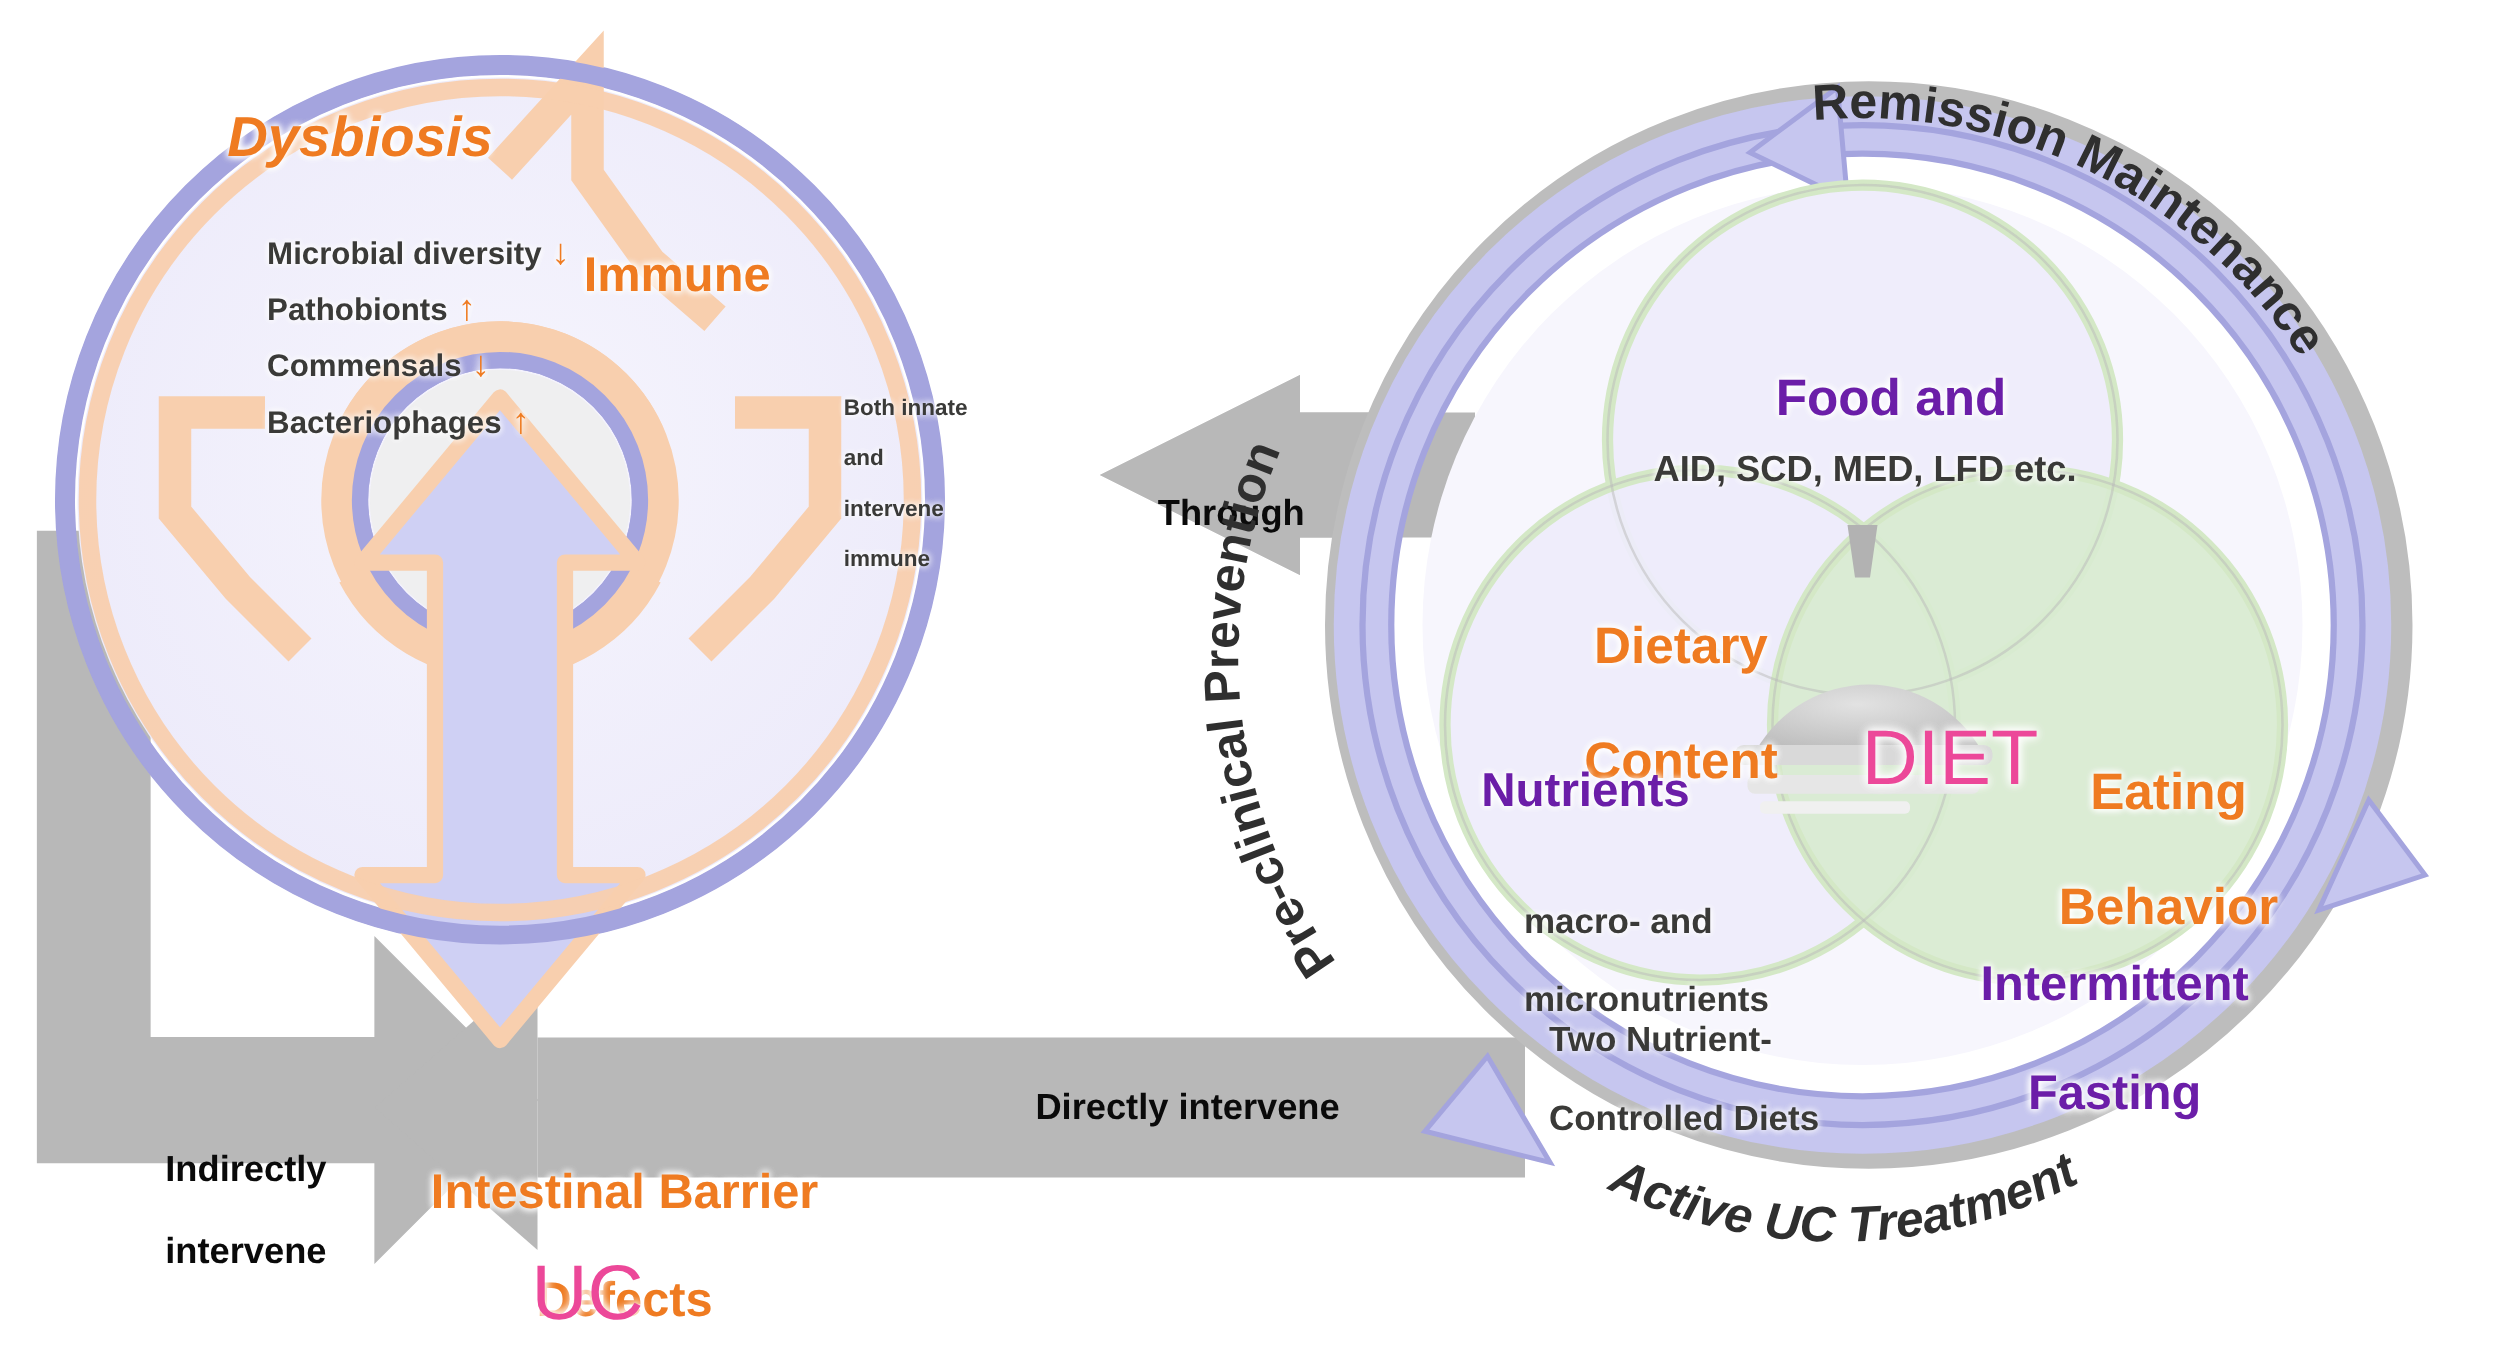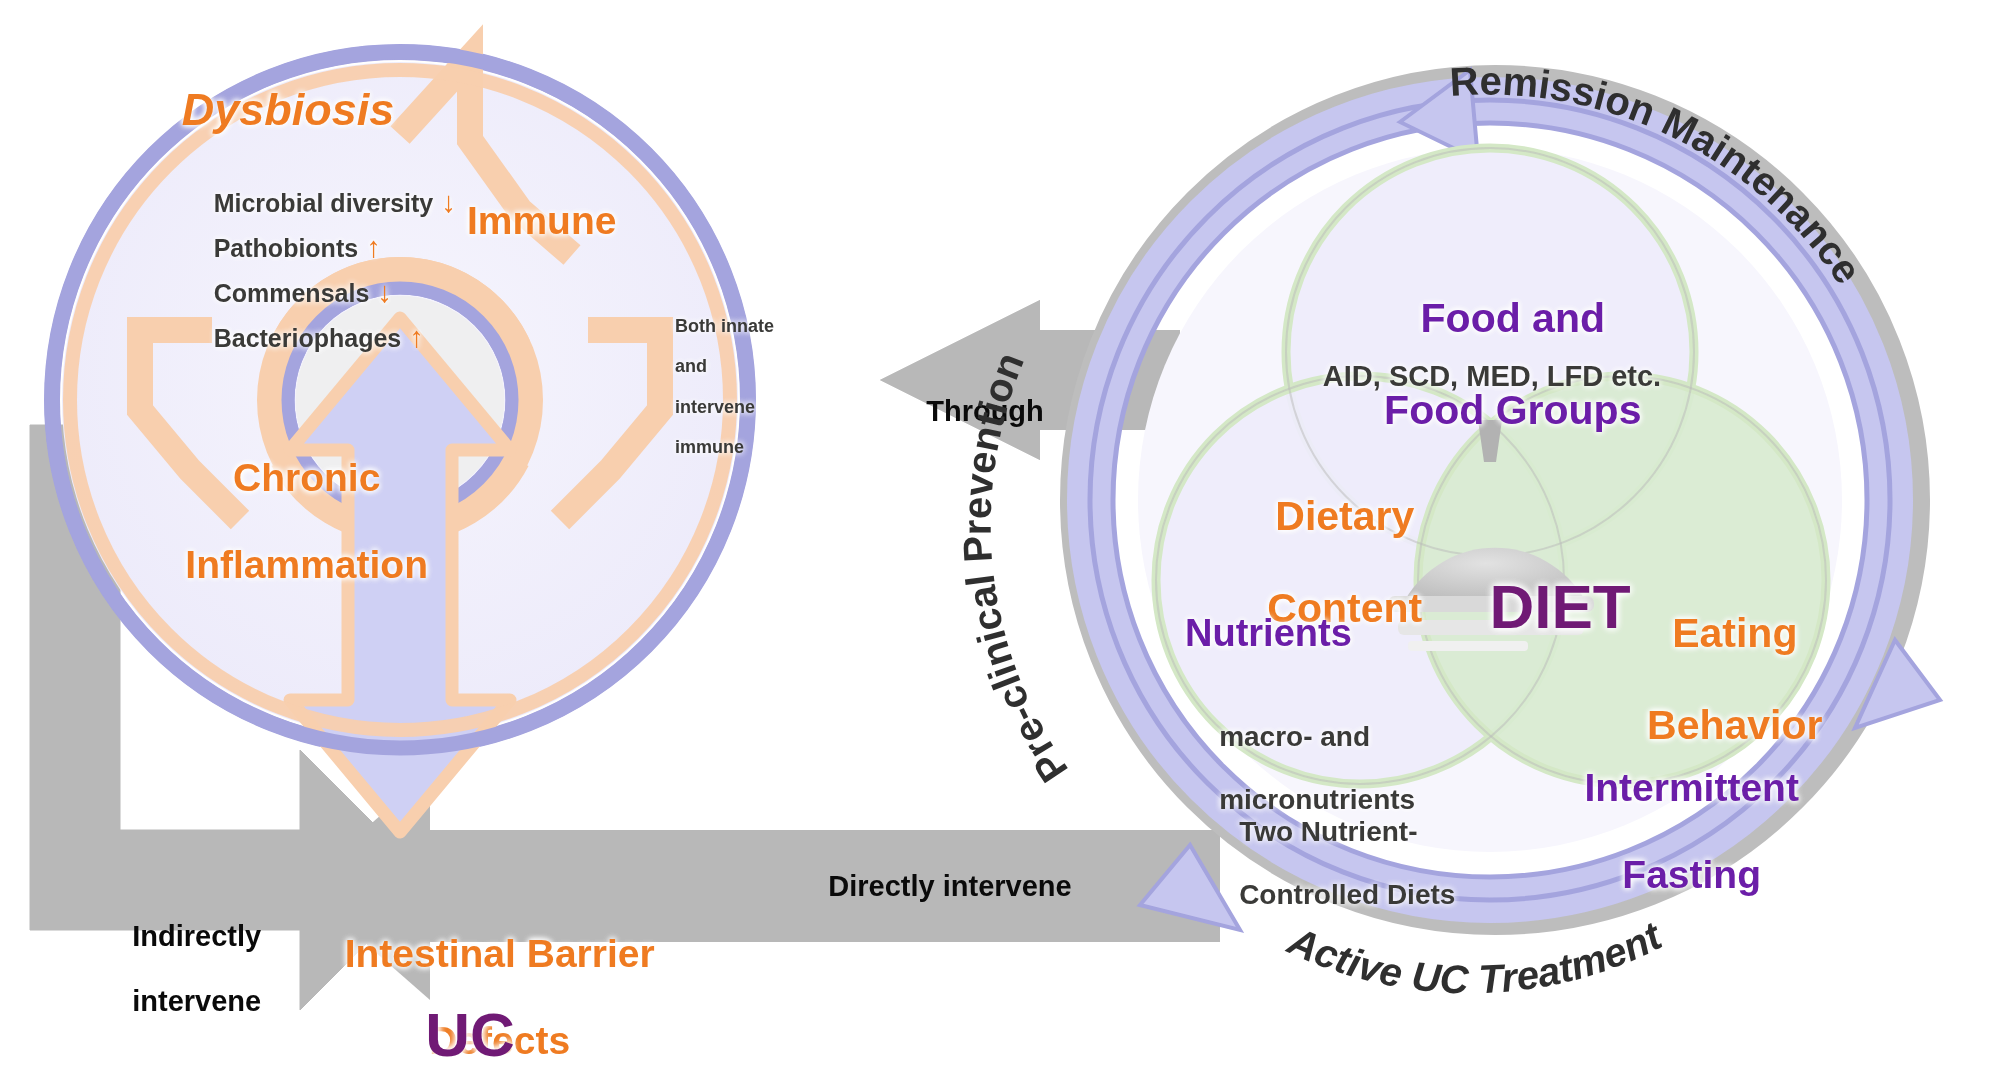--- a/index.html
+++ b/index.html
@@ -206,7 +206,6 @@
 
   <div class="txt purple ctr" style="left:1490px;top:250px;font-size:41px;">
     <span>Food and</span><br>
-    <span>Food Groups</span>
   </div>
 
   <div class="txt dark ctr" style="left:1492px;top:360px;font-size:29px;">AID, SCD, MED, LFD etc.</div>

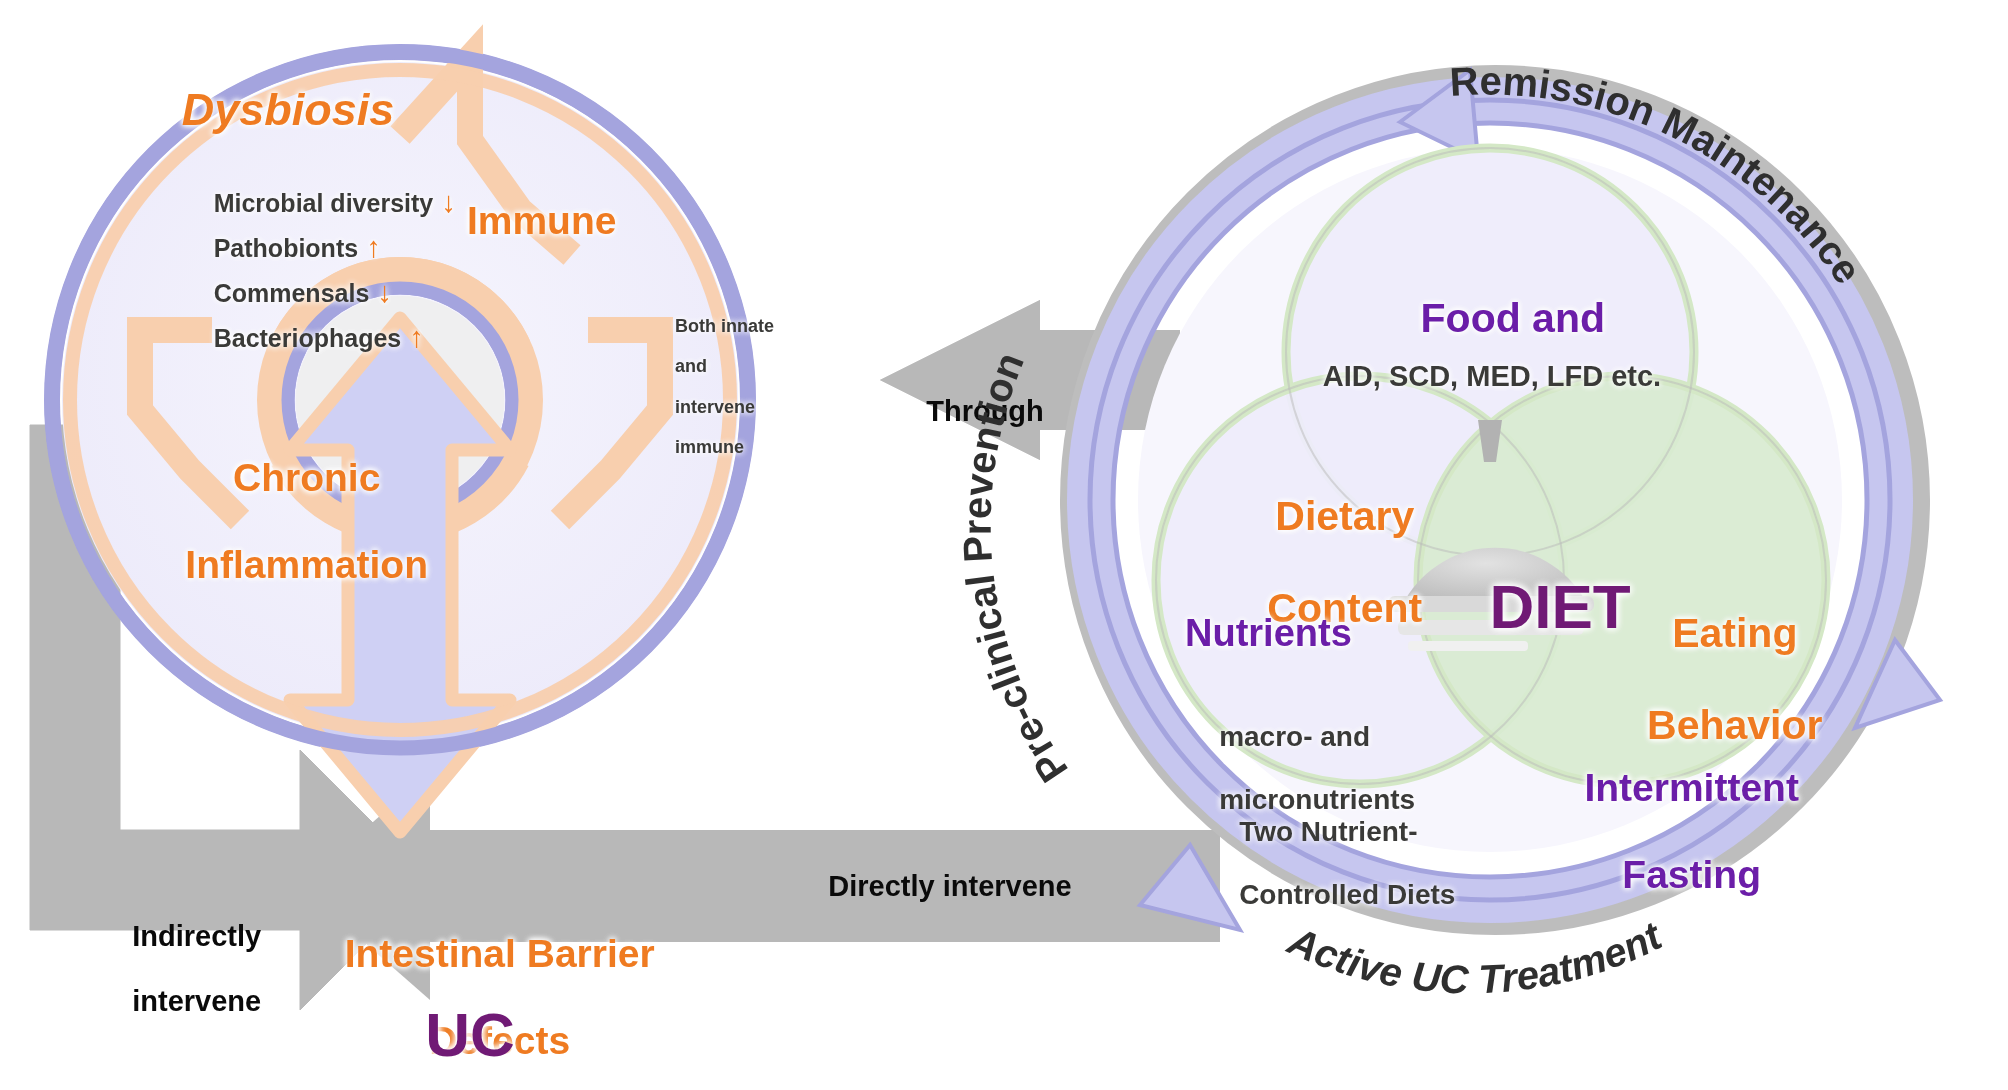--- a/index.html
+++ b/index.html
@@ -107,10 +107,6 @@
     <span>Immune</span><br>
   </div>
 
-  <div class="txt orange ctr" style="left:285px;top:412px;font-size:39px;">
-    <span>Chronic</span><br>
-    <span>Inflammation</span>
-  </div>
 
   <div>
     <div class="txt dark" style="left:172px;top:158px;font-size:25px;">

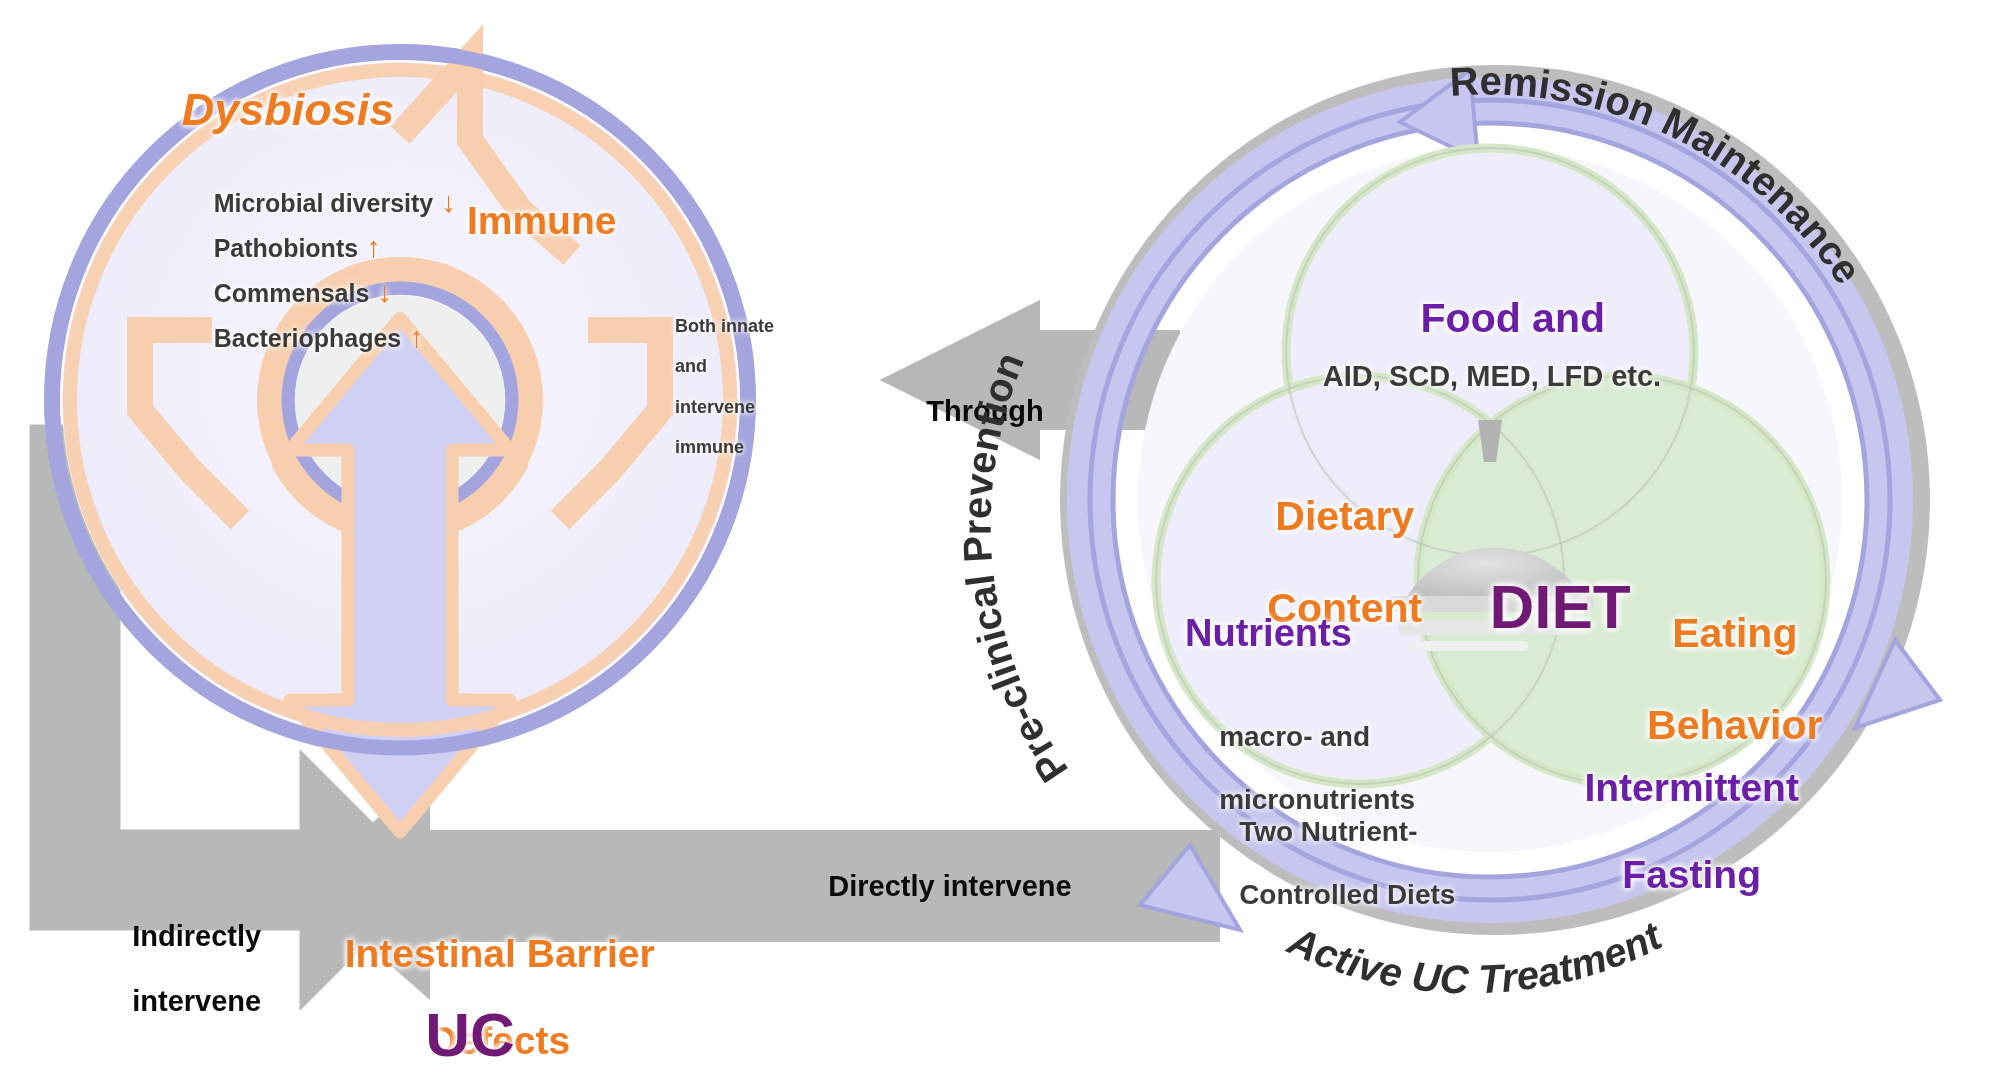--- a/index.html
+++ b/index.html
@@ -15,7 +15,7 @@
   .dark{color:#3a3a38;font-weight:bold;
         text-shadow:0 0 6px #fff,0 0 6px #fff;}
   .black{color:#0a0a0a;font-weight:bold;}
-  .red{color:#701a75;font-weight:bold;
+  .red{color:#ec4899;font-weight:normal;
        text-shadow:0 0 9px #fff,0 0 9px #fff,0 0 6px #fff;}
   .ctr{text-align:center;transform:translateX(-50%);}
   .arrowlbl{font-size:29px;}

